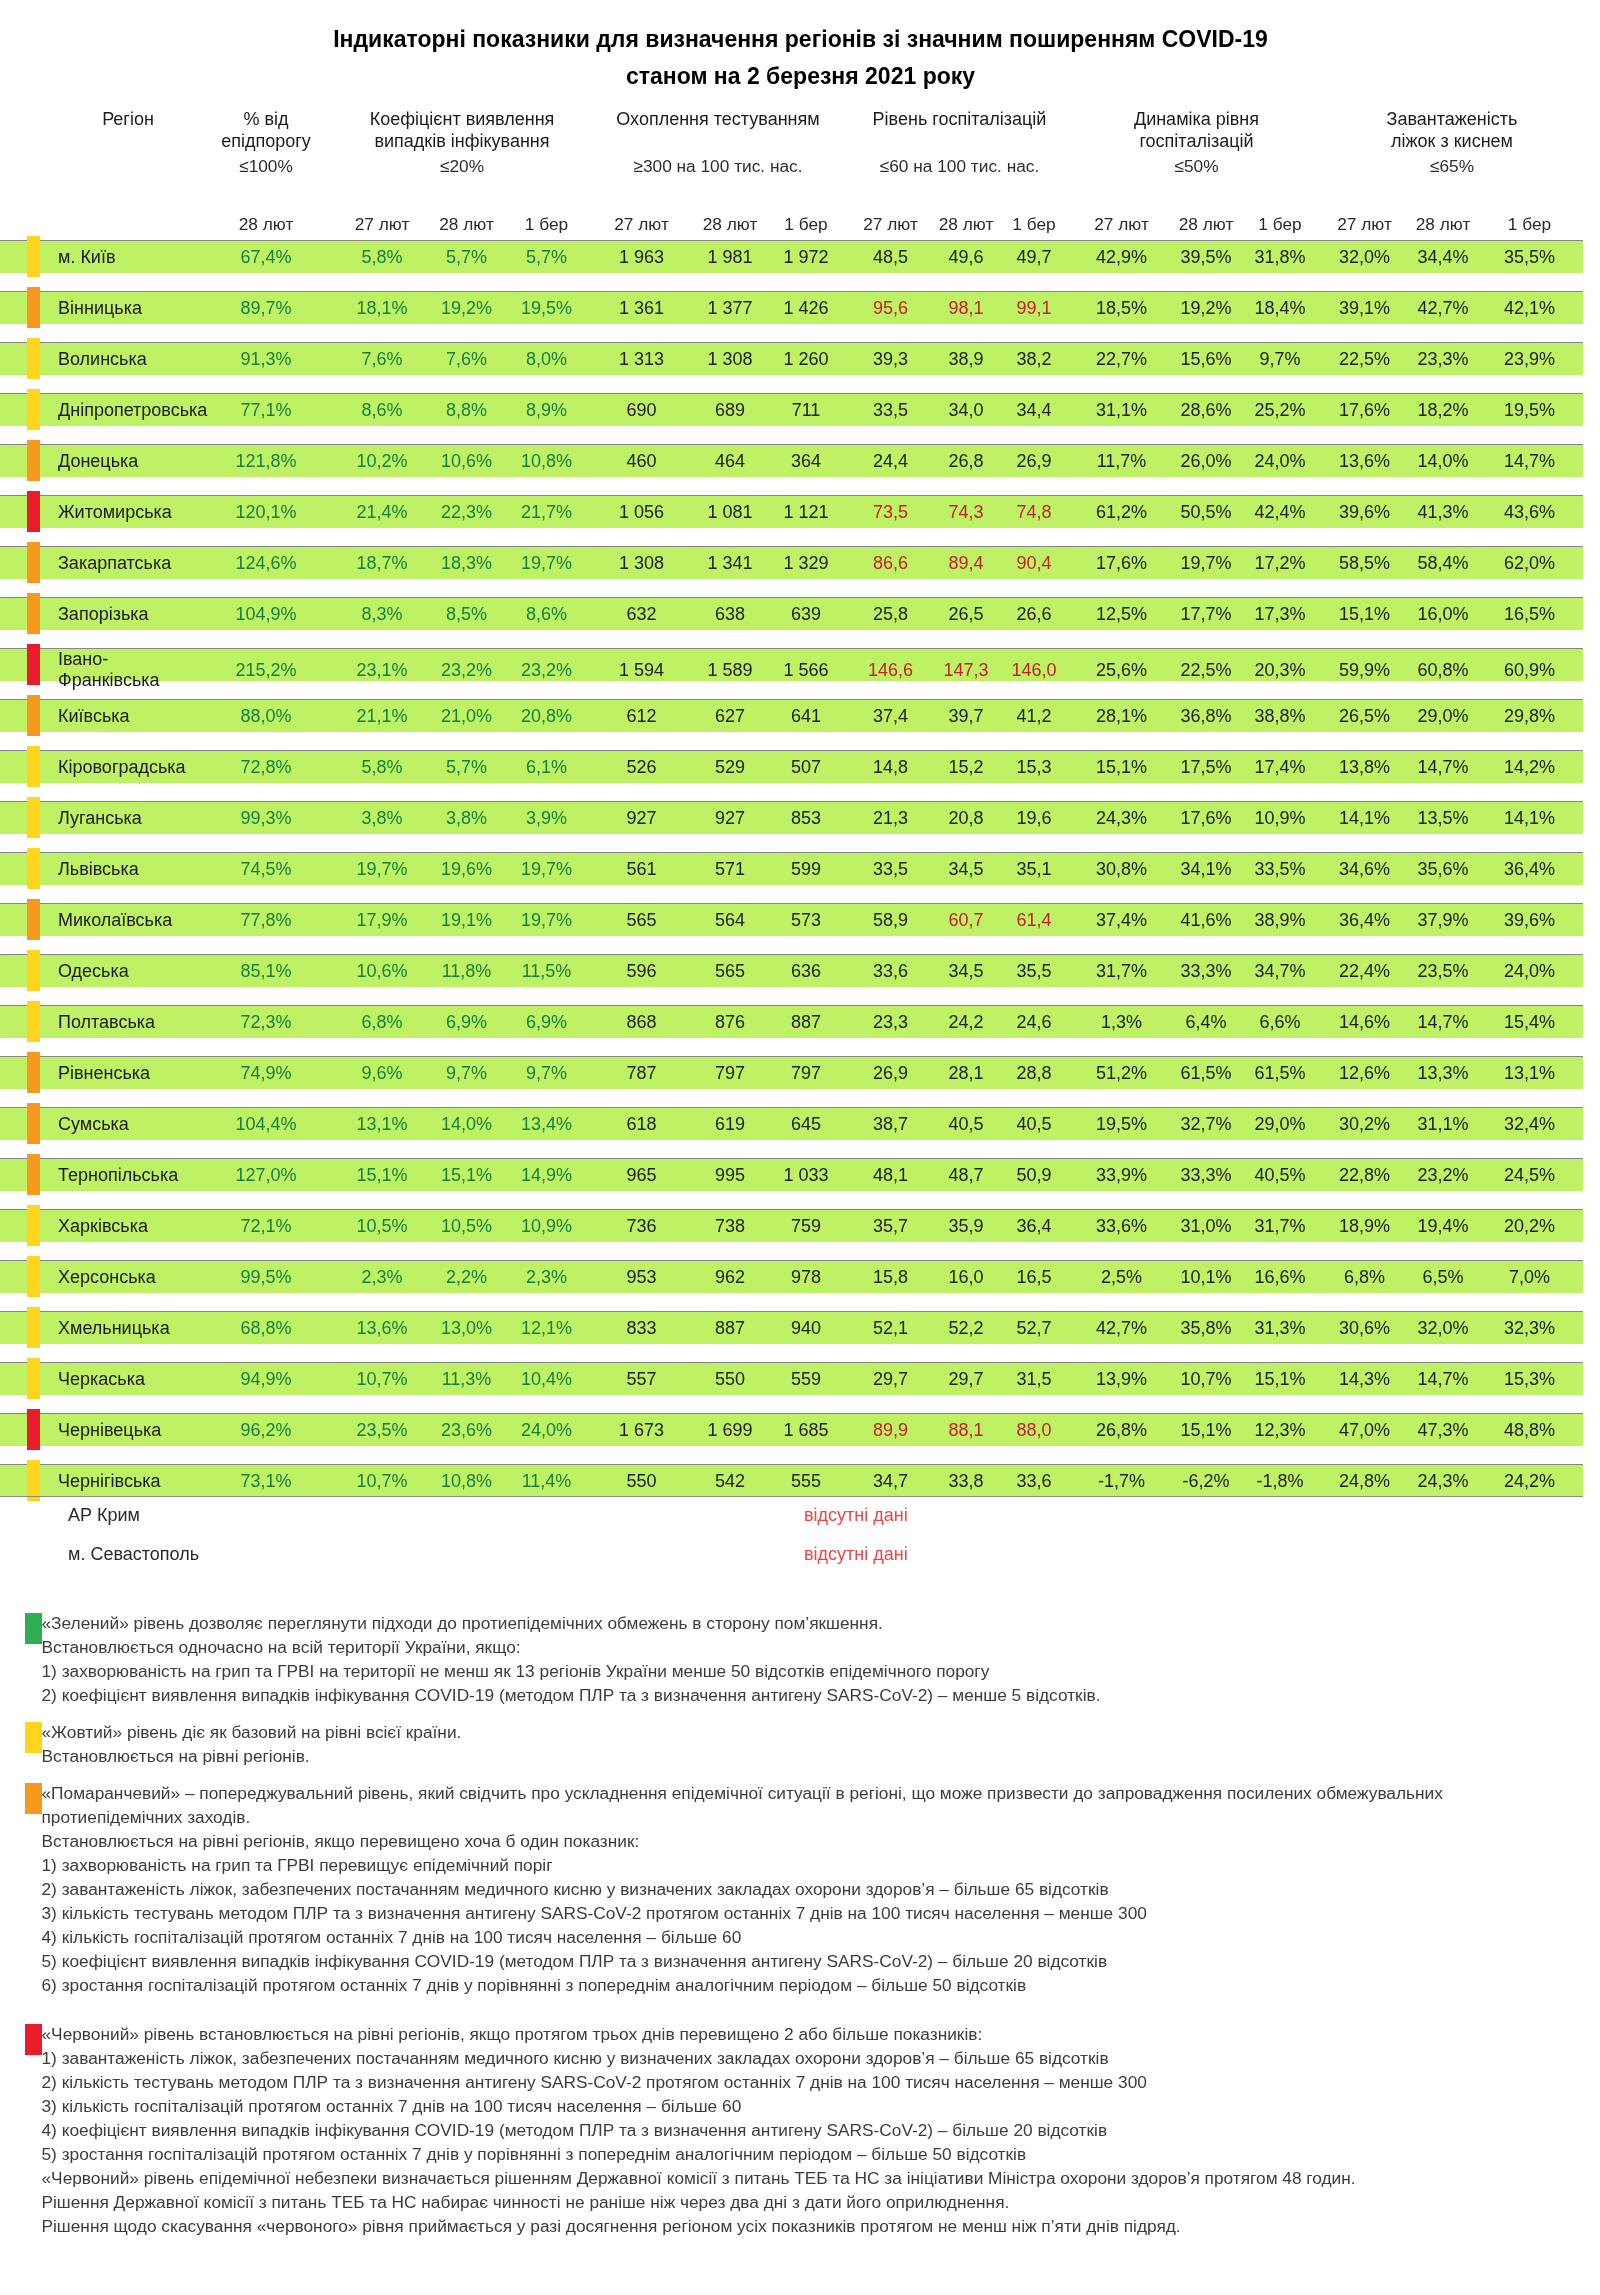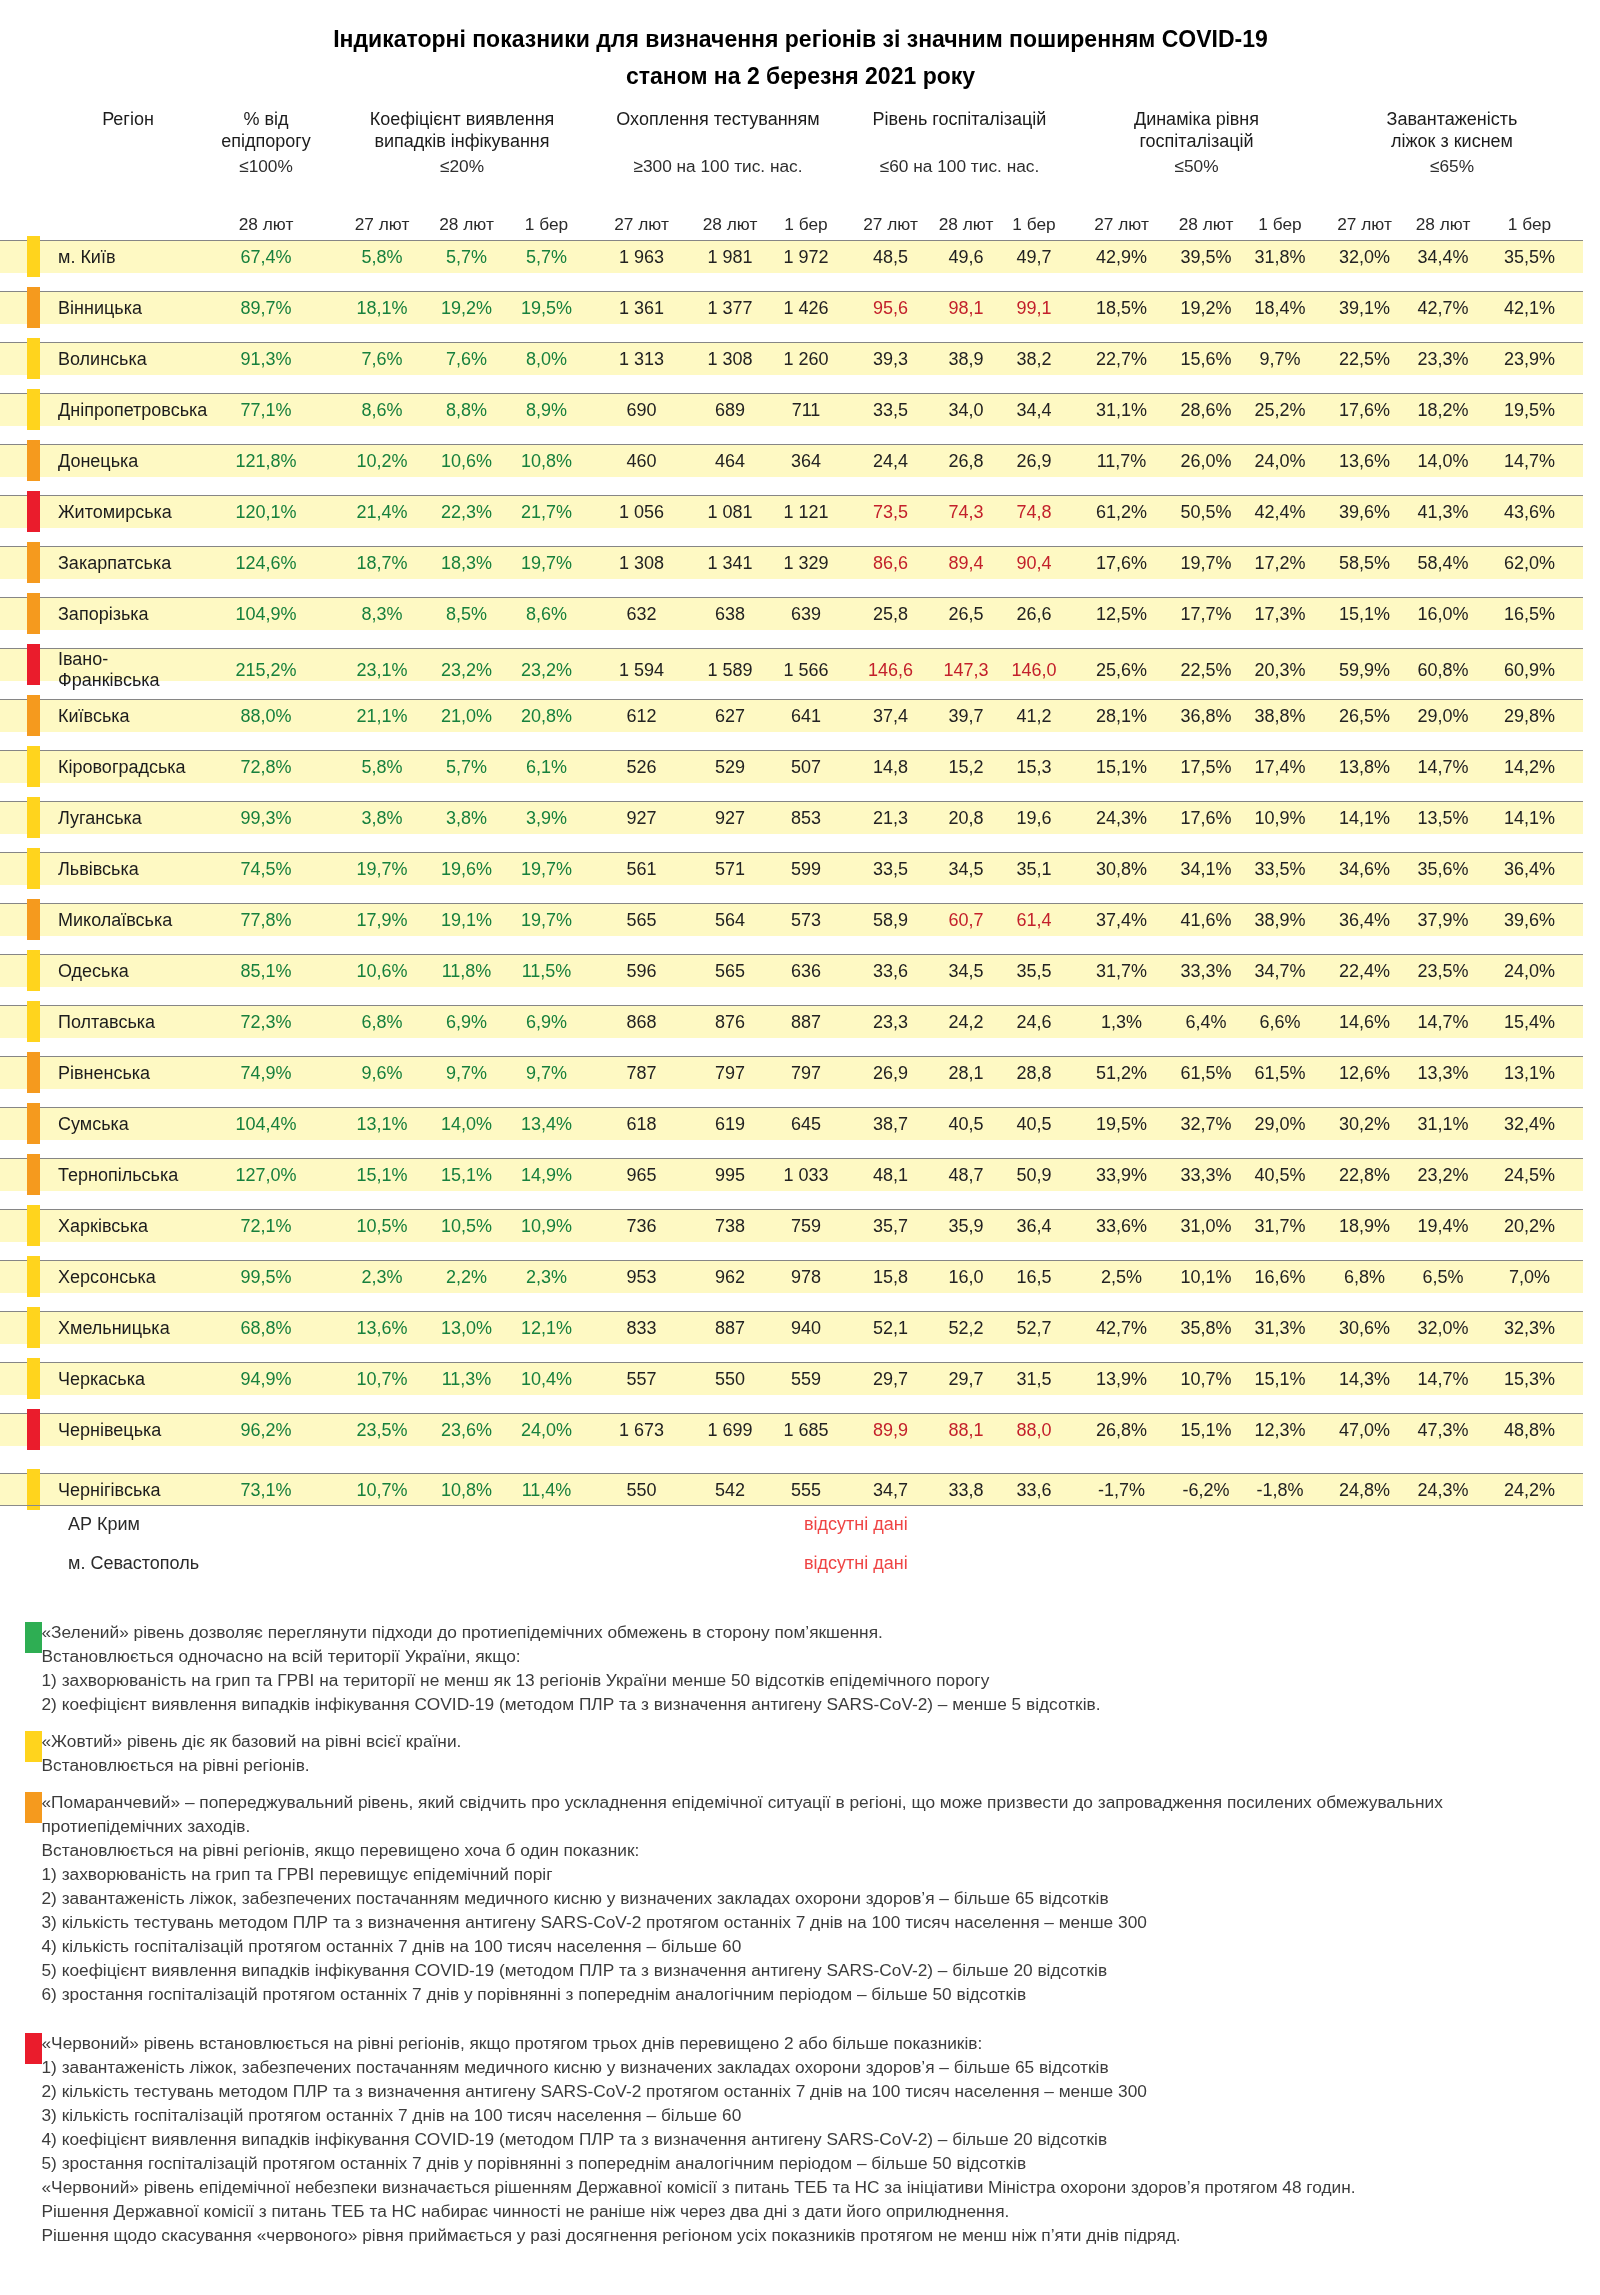--- a/index.html
+++ b/index.html
@@ -40,7 +40,7 @@
   .t-row { height:51px; position:relative; }
   .t-row:last-child { height:25px;margin-top:9px; }
   .band {
-    height:33px; background:#fef9c3; border-top:1.6px solid #868686;
+    height:33px; background:#bef264; border-top:1.6px solid #868686;
     align-items:center; position:relative; box-sizing:border-box;
   }
   .marker { position:absolute; left:27px; top:-5px; width:13px; height:41px; }

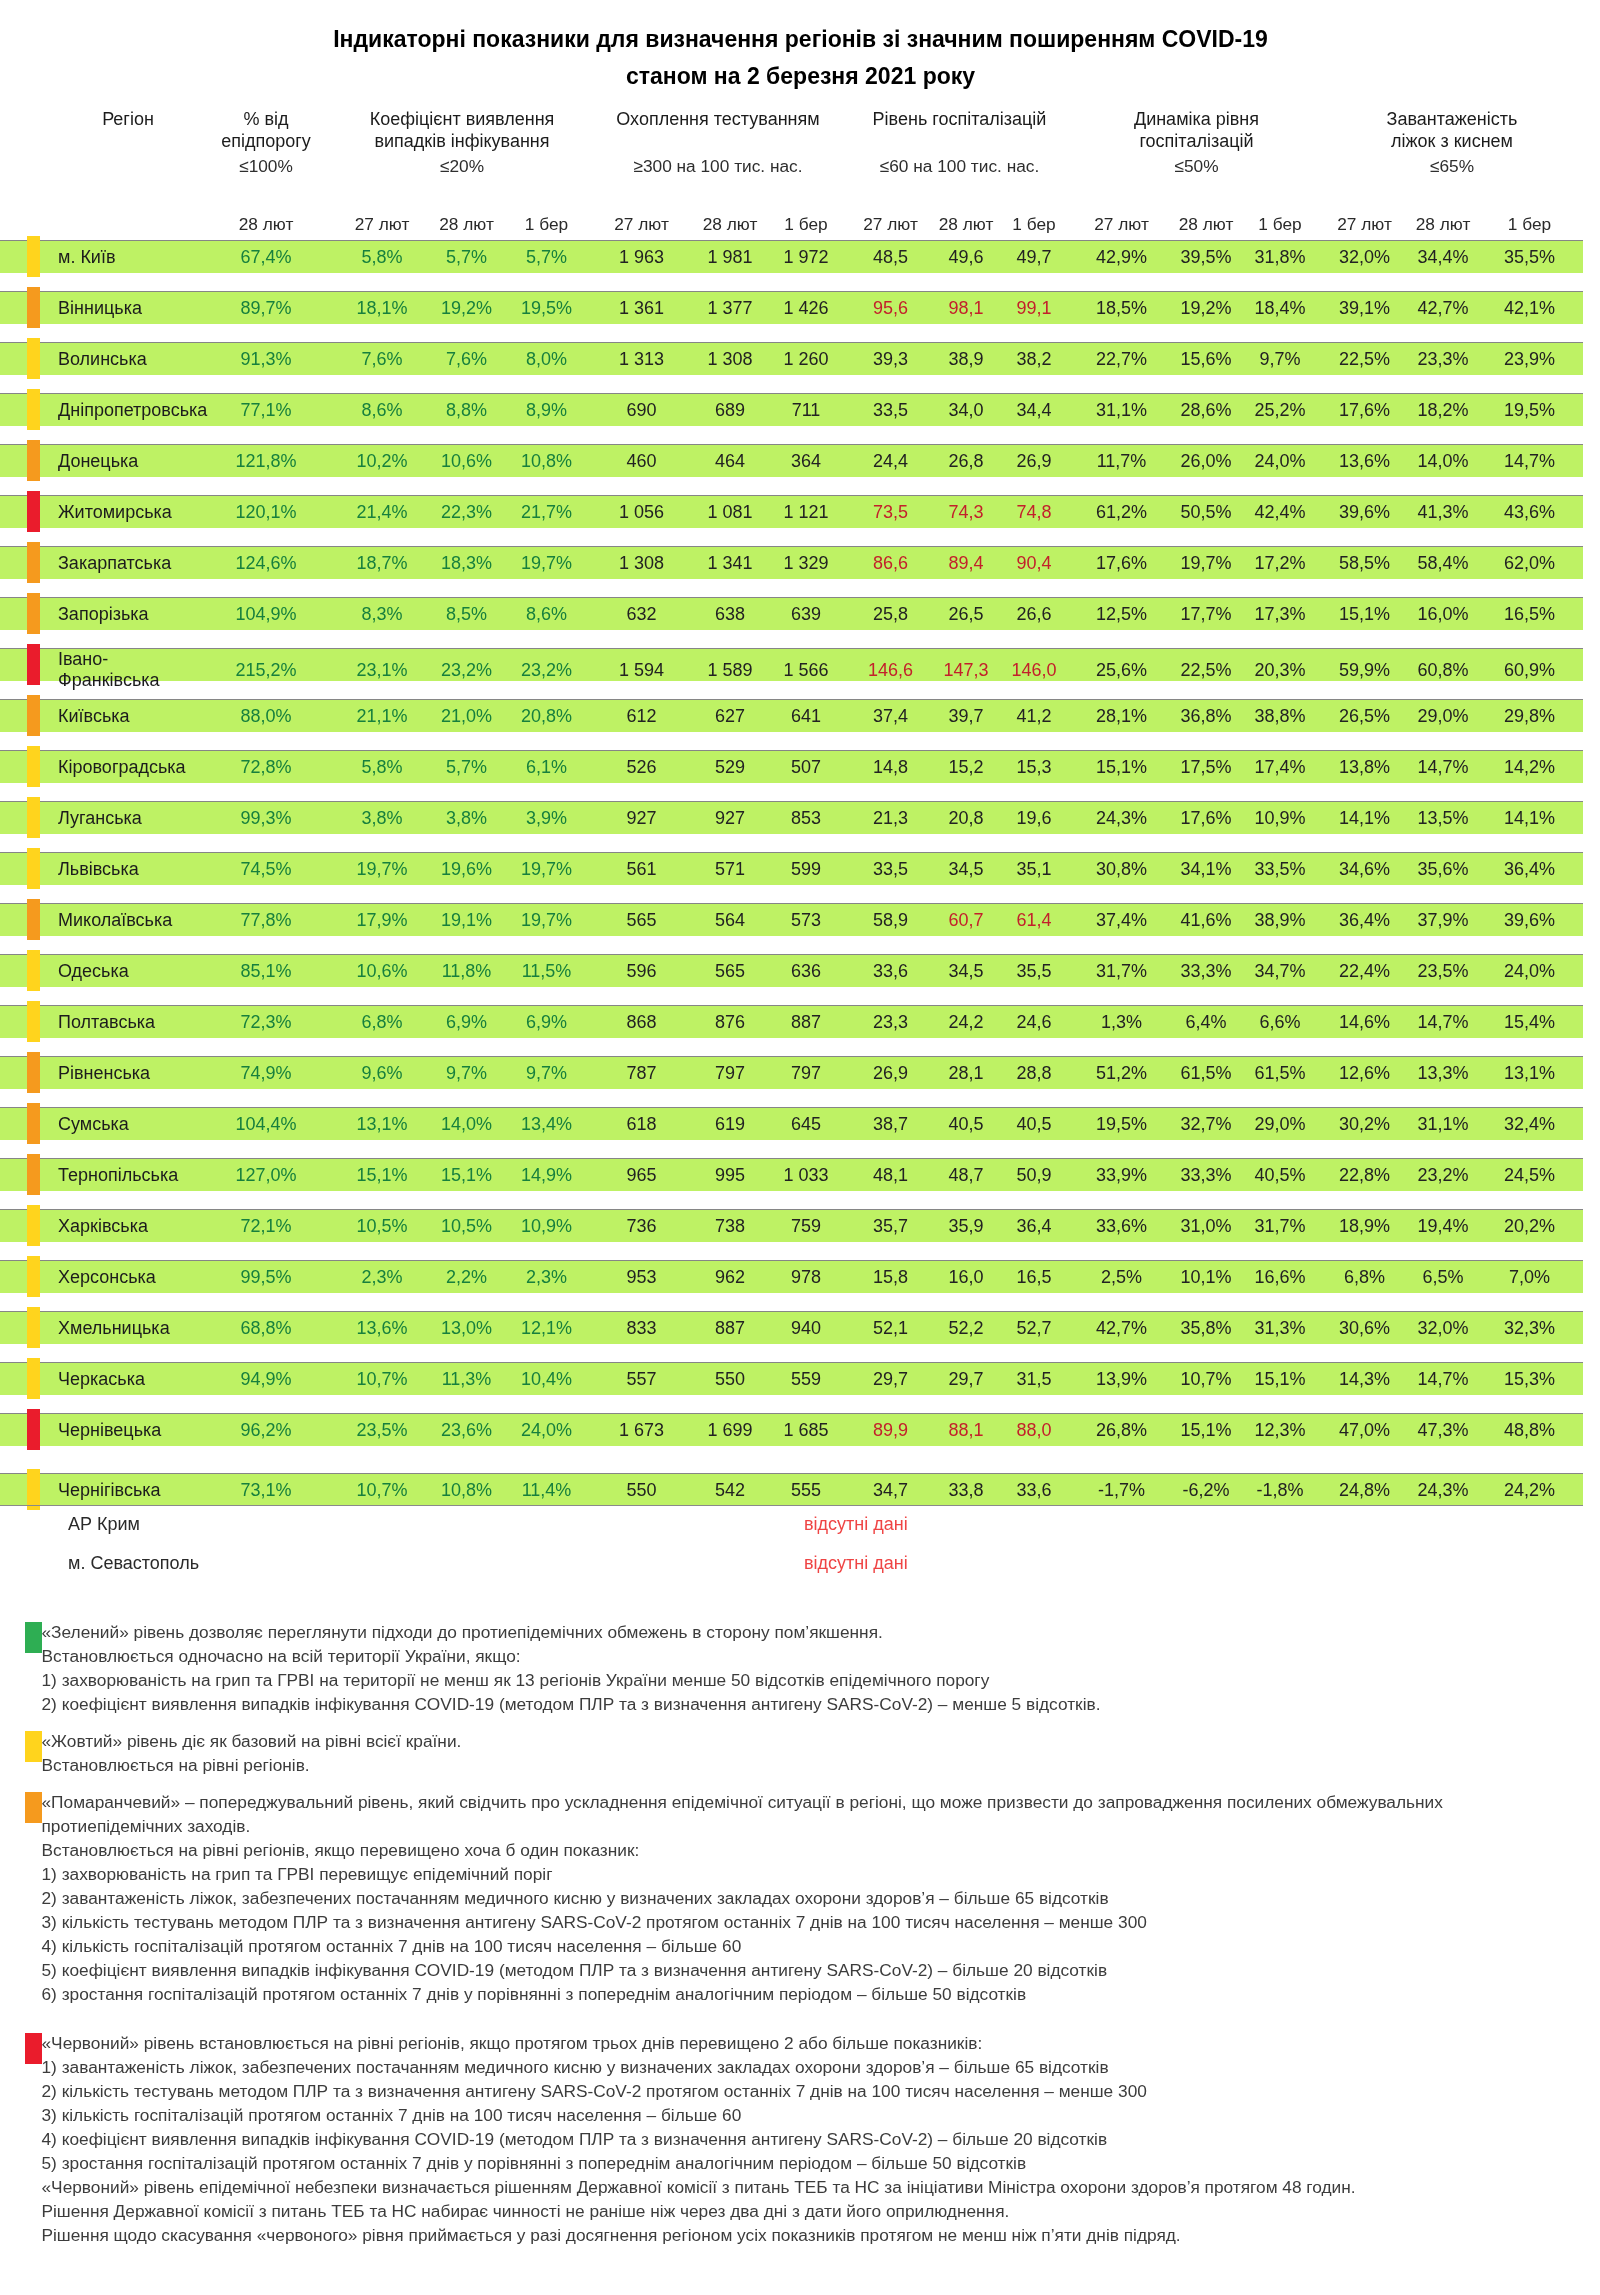--- a/index.html
+++ b/index.html
@@ -38,7 +38,7 @@
   
   #rows { width:1583px; }
   .t-row { height:51px; position:relative; }
-  .t-row:last-child { height:25px;margin-top:9px; }
+  .t-row:last-child { height:25px; }
   .band {
     height:33px; background:#bef264; border-top:1.6px solid #868686;
     align-items:center; position:relative; box-sizing:border-box;

